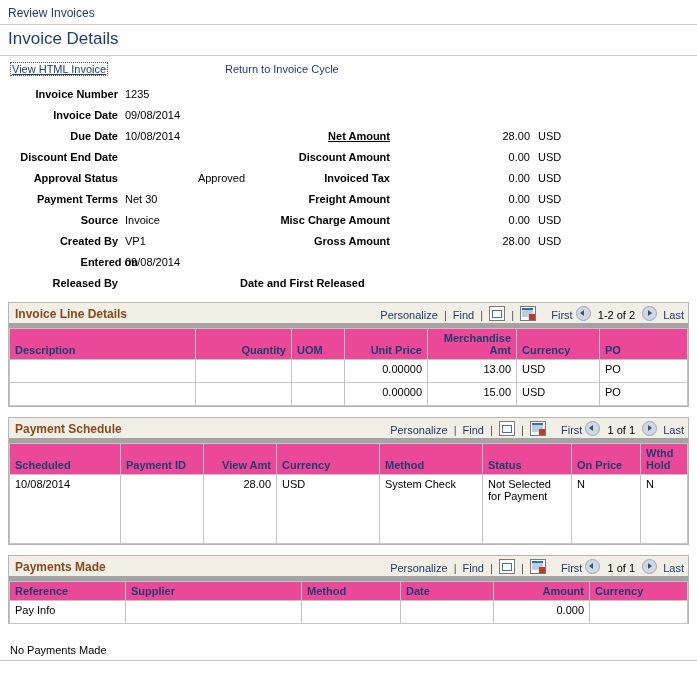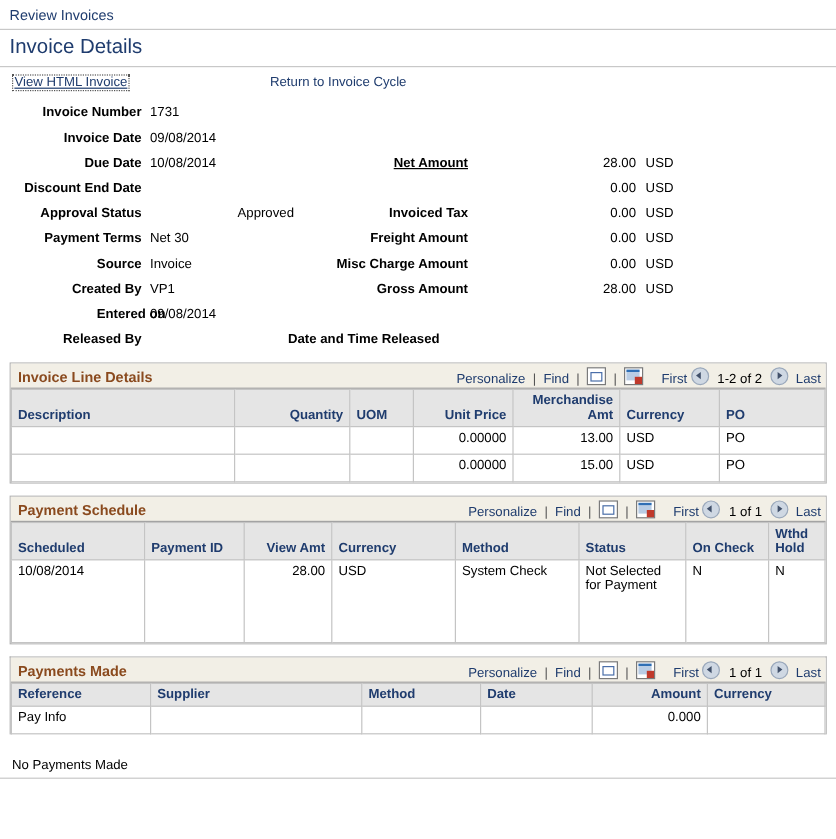--- a/index.html
+++ b/index.html
@@ -235,7 +235,7 @@
   <div class="hdr">
 
     <div class="fld-label" style="left:0px;  top:8px;  width:118px;">Invoice Number</div>
-    <div class="fld-value" style="left:125px; top:8px;  width:120px;">1731</div>
+    <div class="fld-value" style="left:125px; top:8px;  width:120px;">1235</div>
 
     <div class="fld-label" style="left:0px;  top:29px; width:118px;">Invoice Date</div>
     <div class="fld-value" style="left:125px; top:29px; width:120px;">09/08/2014</div>

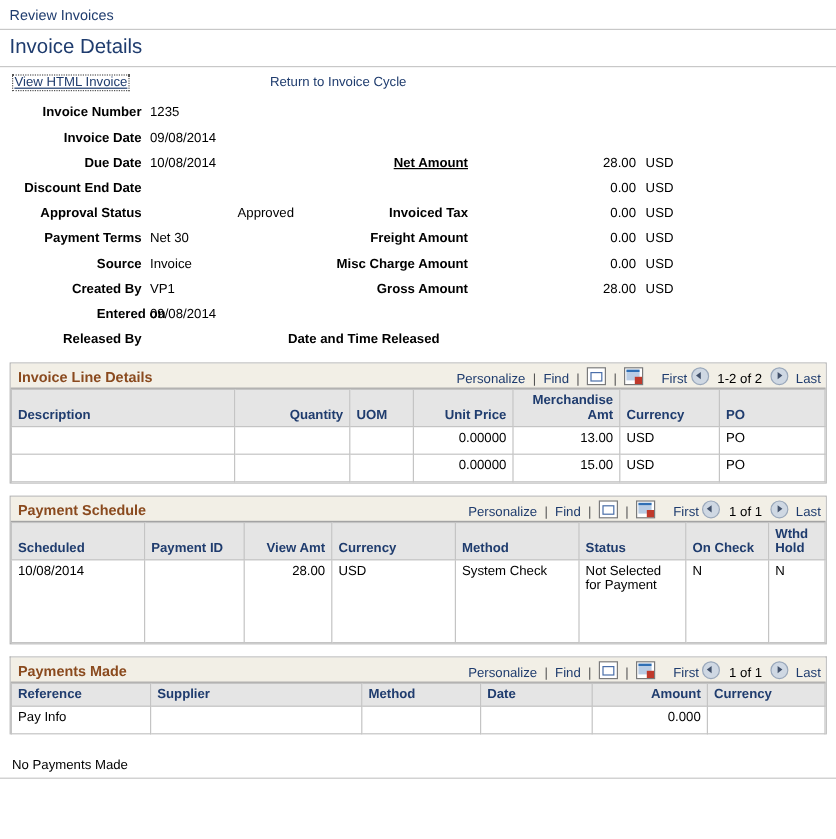--- a/index.html
+++ b/index.html
@@ -273,6 +273,7 @@
     <div class="amt-value" style="left:430px; top:50px;  width:100px;">28.00</div>
     <div class="amt-cur" style="left:538px; top:50px;  width:40px;">USD</div>
 
+    <div class="amt-label" style="left:220px; top:71px;  width:170px;">Discount Amount</div>
     <div class="amt-value" style="left:430px; top:71px;  width:100px;">0.00</div>
     <div class="amt-cur" style="left:538px; top:71px;  width:40px;">USD</div>
 

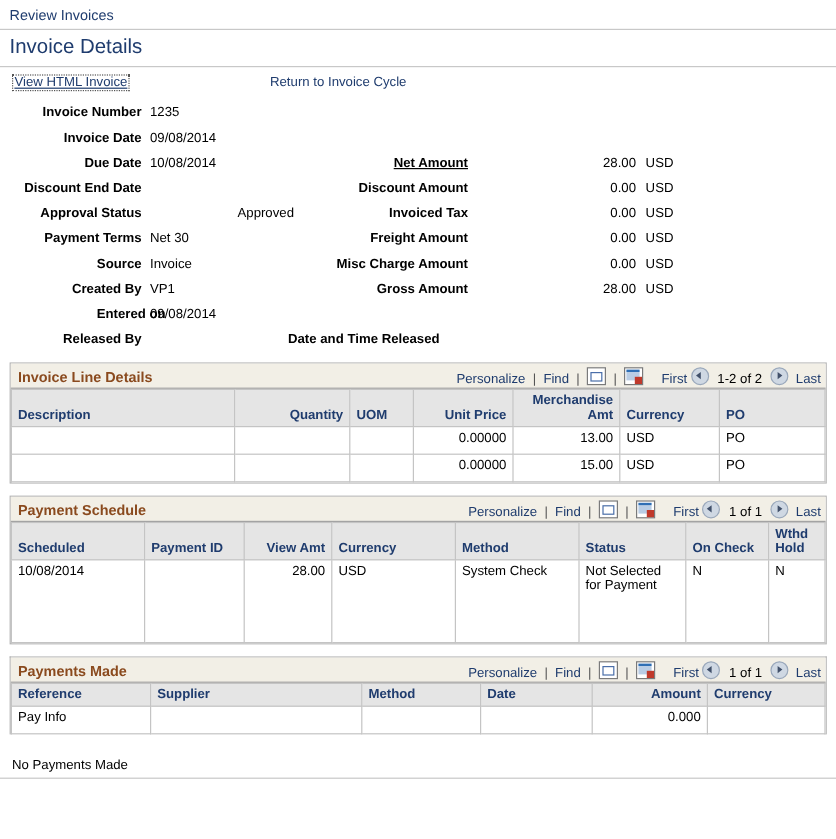--- a/index.html
+++ b/index.html
@@ -267,7 +267,7 @@
     <div class="fld-label" style="left:0px;  top:226px; width:118px;">Payment Status</div>
     <div class="fld-value" style="left:125px; top:226px; width:120px;">To be Paid</div>
 
-    <div class="amt-label" style="left:240px; top:197px; width:148px; text-align:left;">Date and Time Released</div>
+    <div class="amt-label" style="left:240px; top:197px; width:148px; text-align:left;">Date and First Released</div>
 
     <div class="amt-label" style="left:220px; top:50px;  width:170px;text-decoration:underline;">Net Amount</div>
     <div class="amt-value" style="left:430px; top:50px;  width:100px;">28.00</div>

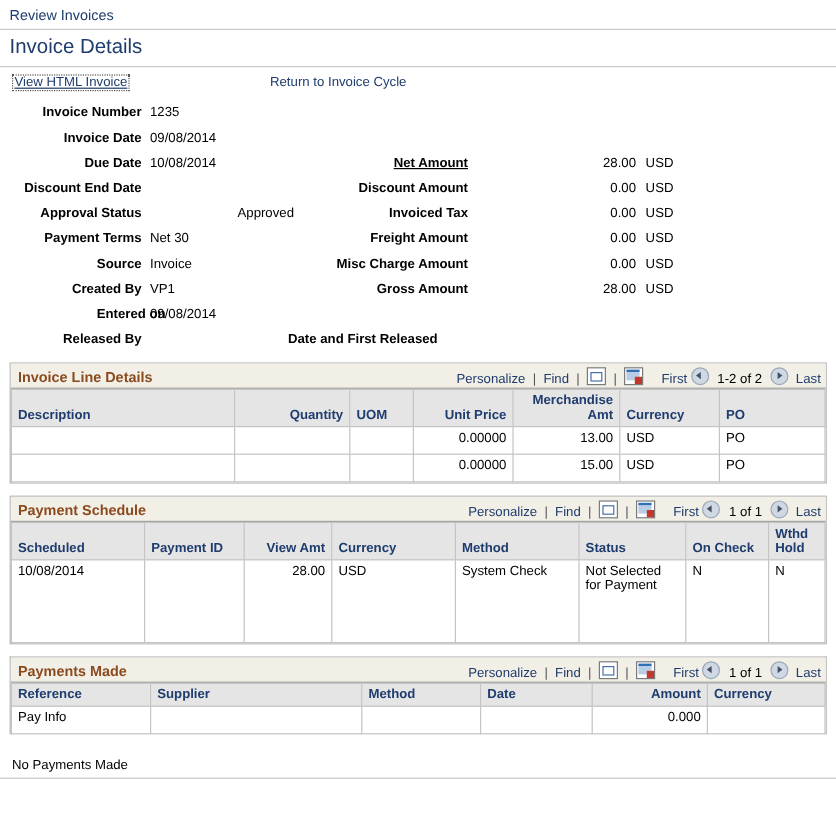--- a/index.html
+++ b/index.html
@@ -110,7 +110,7 @@
     position: relative;
     height: 20px;
     background: #f2efe6;
-    border-bottom: 1px solid #a3a3a3;
+    border-bottom: 5px solid #a3a3a3;
   }
   .grid-title {
     position: absolute;

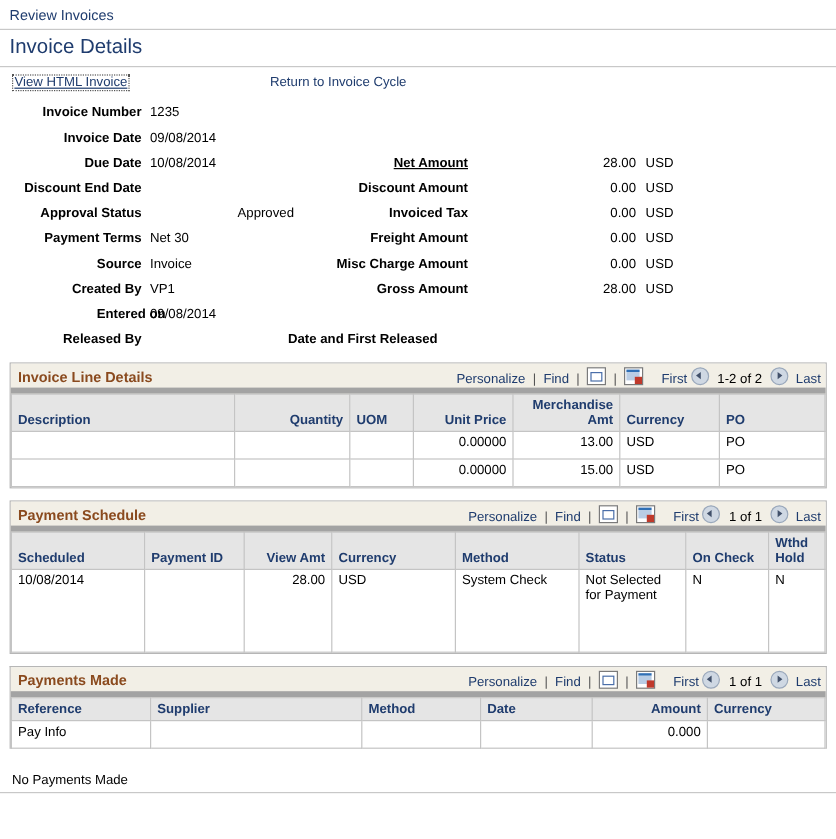--- a/index.html
+++ b/index.html
@@ -190,7 +190,7 @@
     font-size: 11px;
   }
   table.grid th {
-    background: #e5e5e5;
+    background: #ec4899;
     border: 1px solid #c4c4c4;
     font-weight: bold;
     color: #1f3c6e;

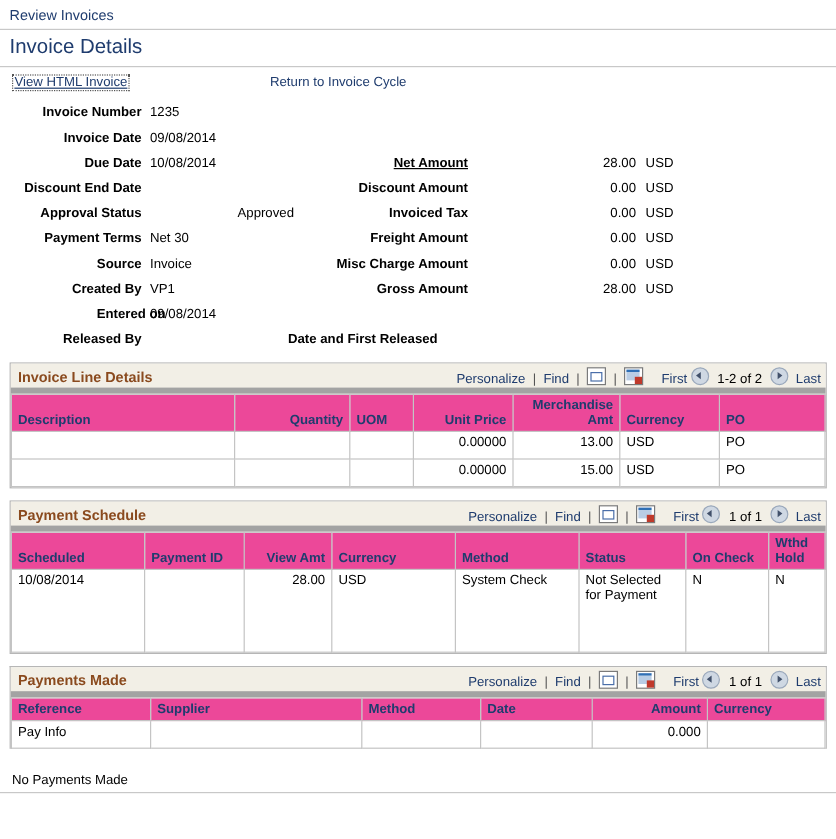--- a/index.html
+++ b/index.html
@@ -374,7 +374,7 @@
           <th style="width:92px;" class="ta-l">Currency</th>
           <th style="width:92px;" class="ta-l">Method</th>
           <th style="width:78px;" class="ta-l">Status</th>
-          <th style="width:58px;" class="ta-l">On Check</th>
+          <th style="width:58px;" class="ta-l">On Price</th>
           <th class="ta-l">Wthd Hold</th>
         </tr>
       </thead>

